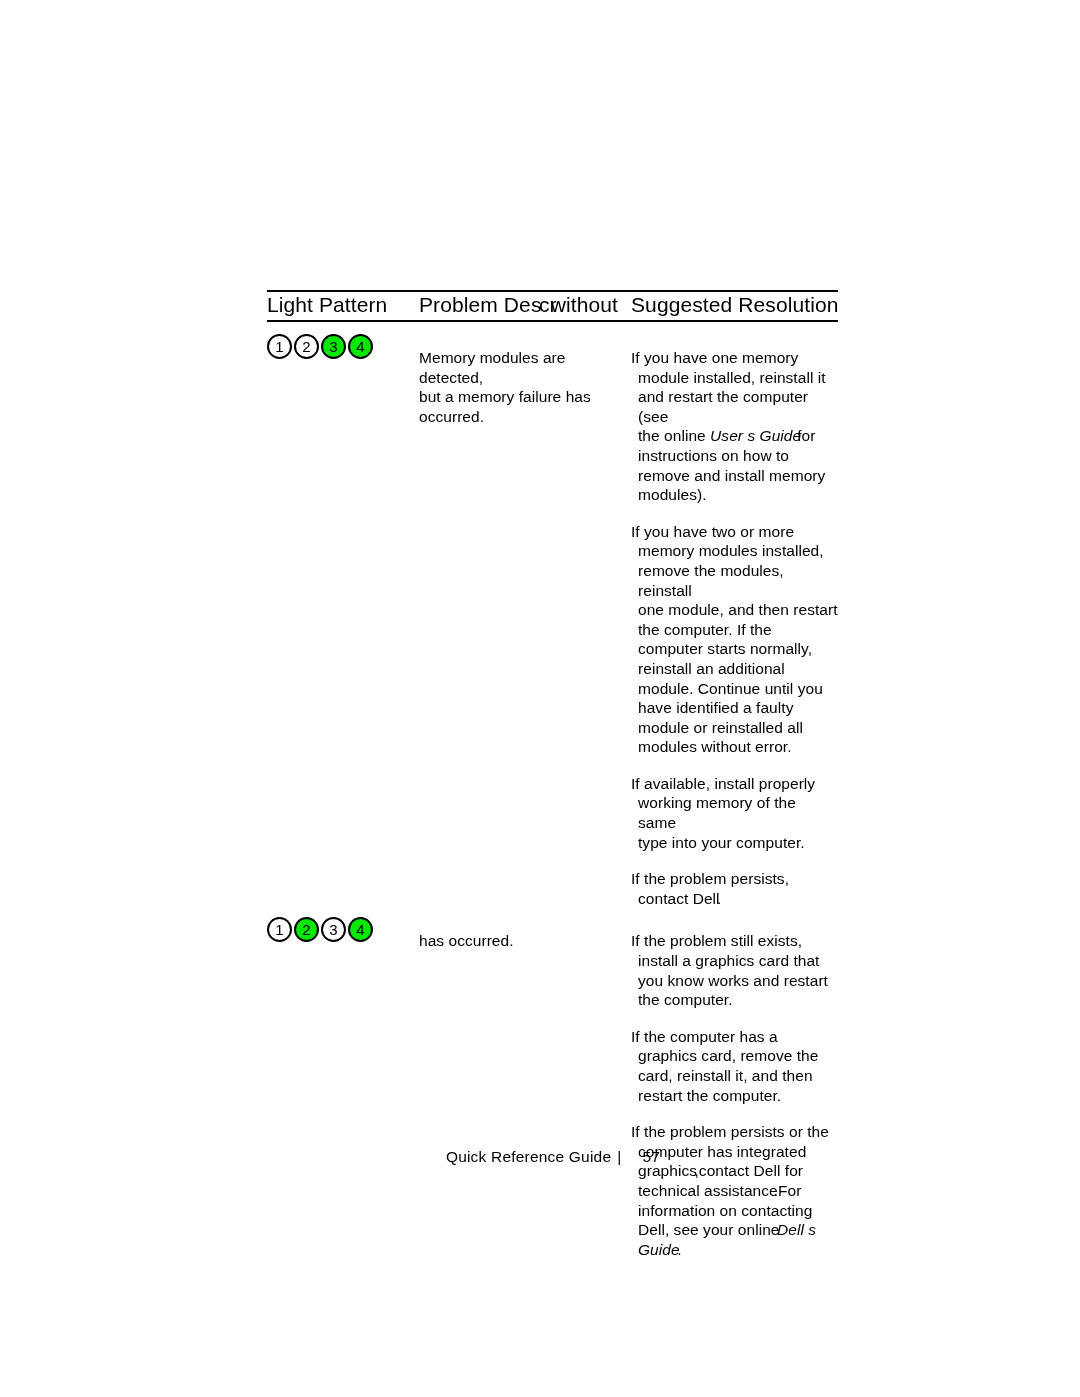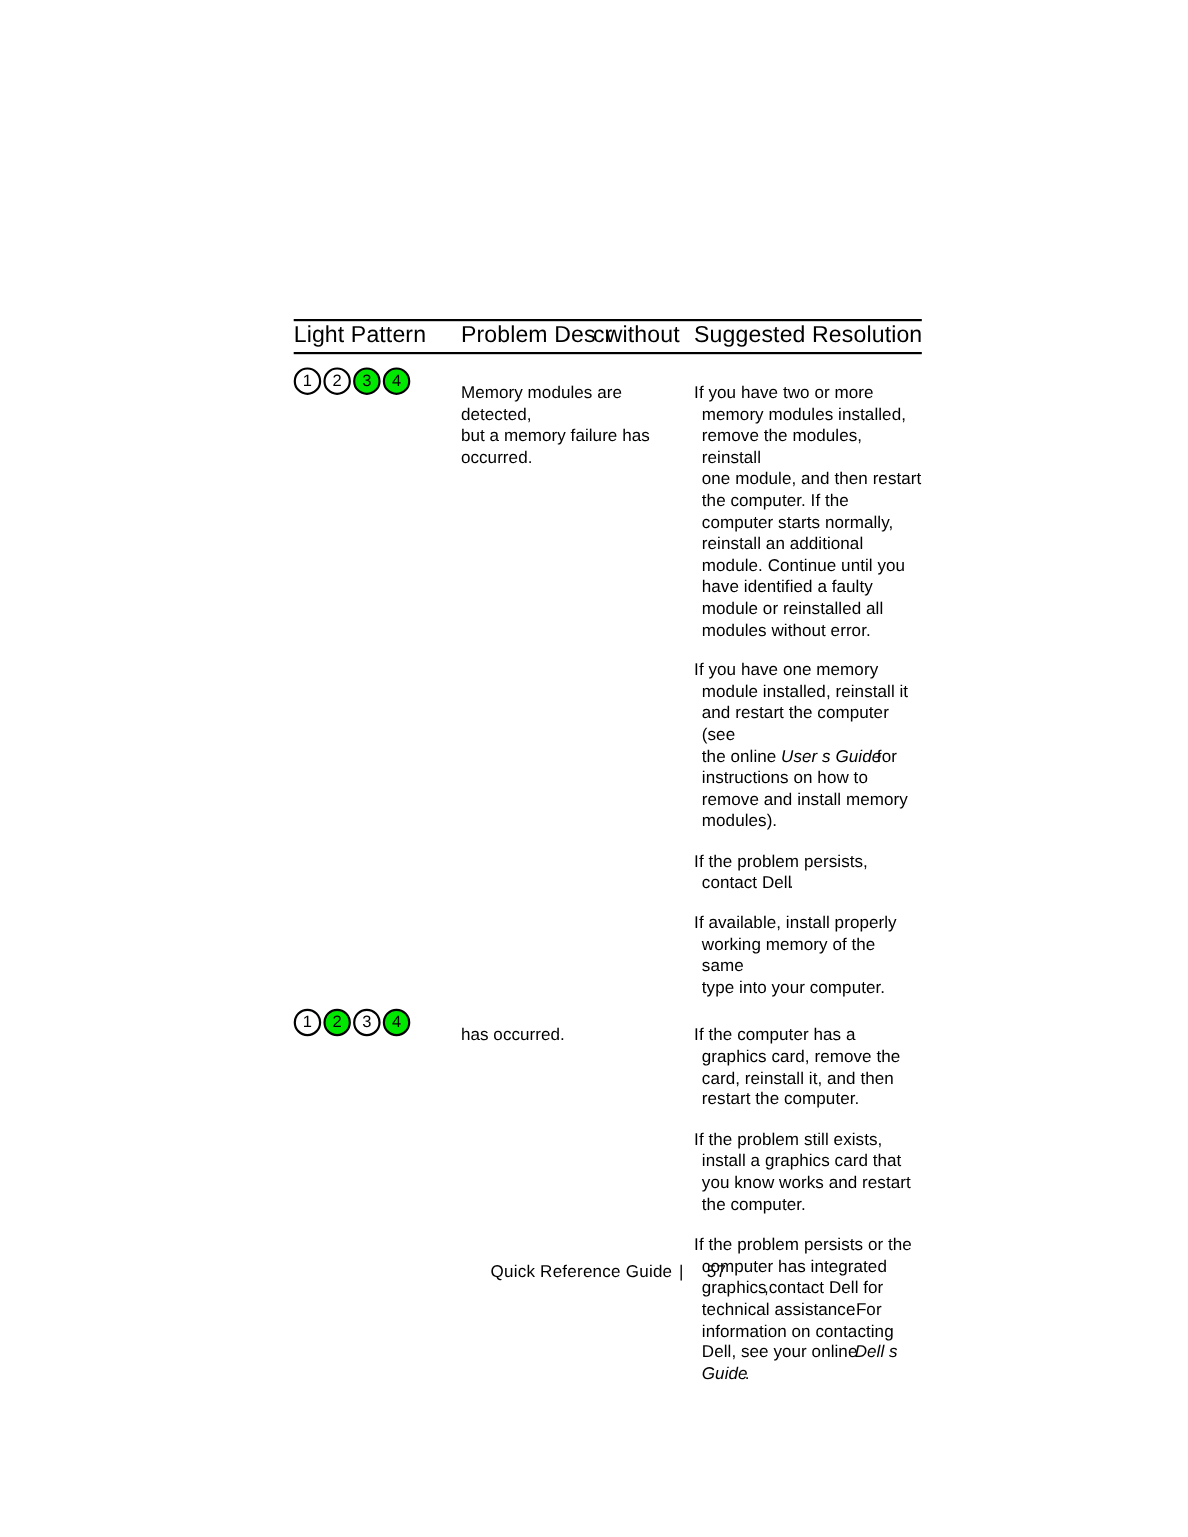--- a/index.html
+++ b/index.html
@@ -165,6 +165,16 @@
       </div>
 
       <div class="col-resolve cell-text">
+        <div class="para">
+          <span>If you have one memory</span>
+          <span class="cont">module installed, reinstall it</span>
+          <span class="cont">and restart the computer (see</span>
+          <span class="cont"><span>the online </span><i>User s Guide</i><span class="squeeze-sm">for</span></span>
+          <span class="cont">instructions on how to</span>
+          <span class="cont">remove and install memory</span>
+          <span class="cont">modules).</span>
+        </div>
+
         <div class="para">
           <span>If you have two or more</span>
           <span class="cont">memory modules installed,</span>
@@ -180,16 +190,6 @@
         </div>
 
         <div class="para">
-          <span>If you have one memory</span>
-          <span class="cont">module installed, reinstall it</span>
-          <span class="cont">and restart the computer (see</span>
-          <span class="cont"><span>the online </span><i>User s Guide</i><span class="squeeze-sm">for</span></span>
-          <span class="cont">instructions on how to</span>
-          <span class="cont">remove and install memory</span>
-          <span class="cont">modules).</span>
-        </div>
-
-        <div class="para">
           <span>If the problem persists,</span>
           <span class="cont"><span>contact Dell</span><span class="squeeze-xs">.</span></span>
         </div>

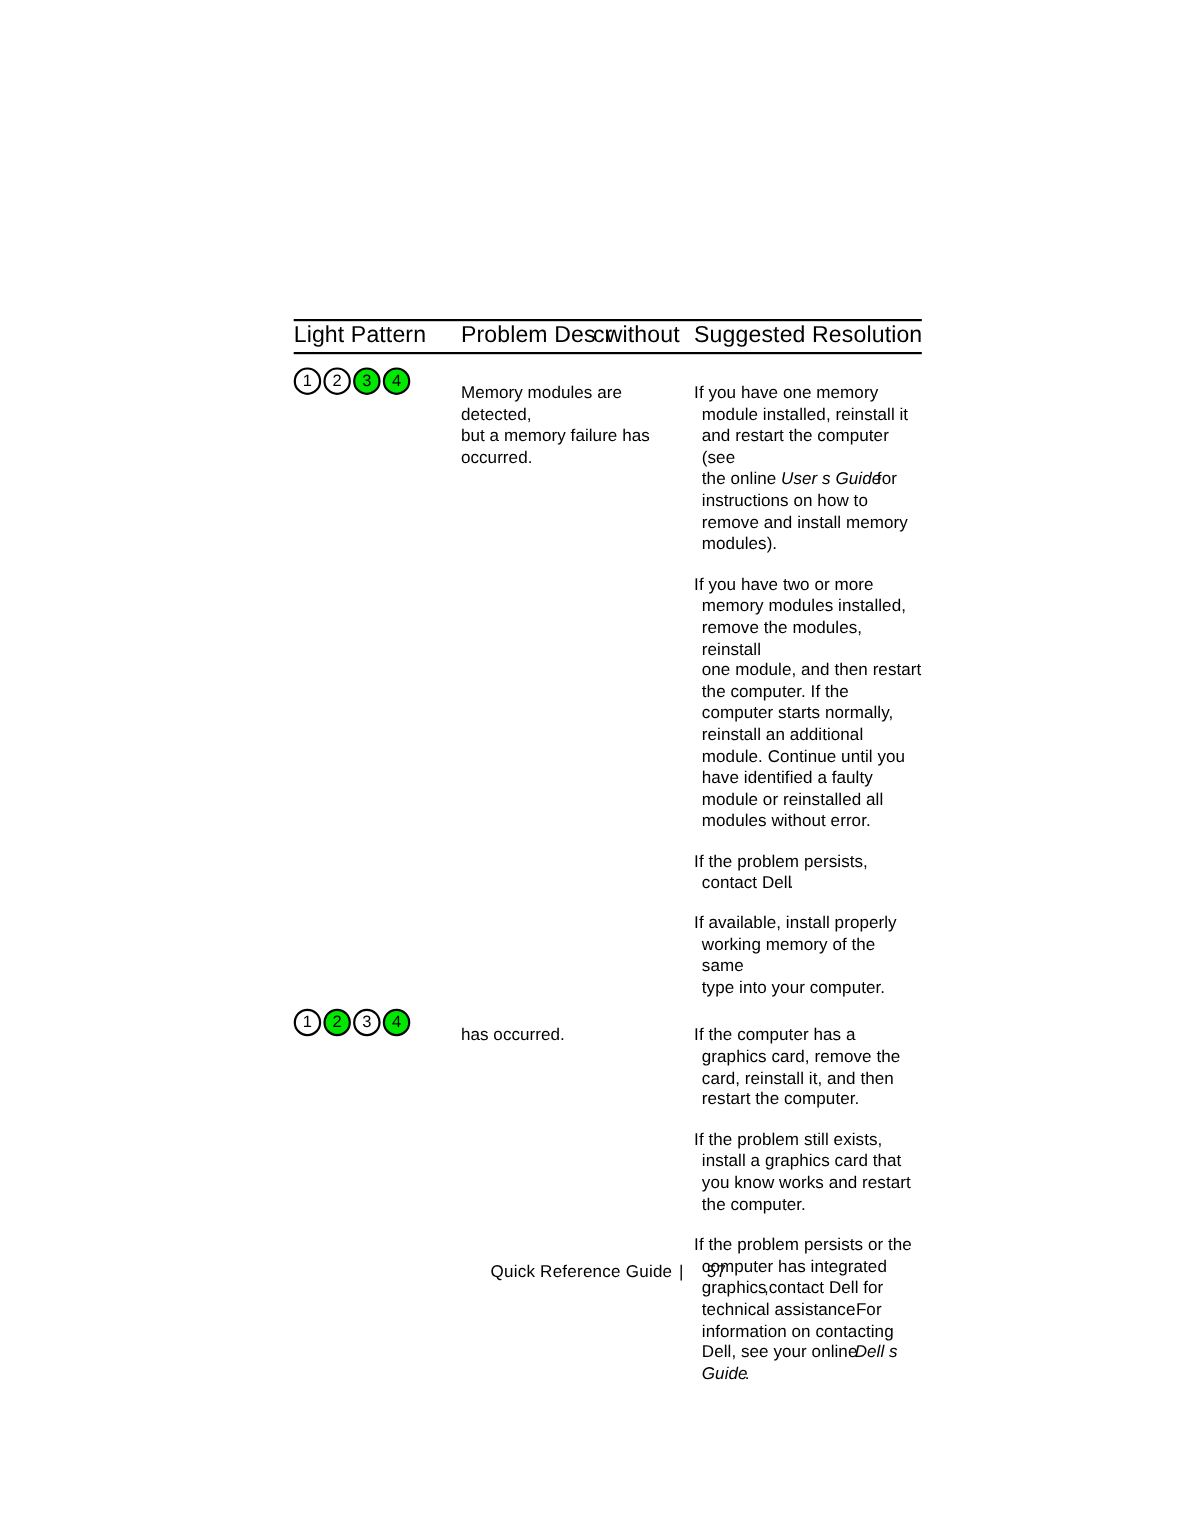--- a/index.html
+++ b/index.html
@@ -190,14 +190,14 @@
         </div>
 
         <div class="para">
-          <span>If the problem persists,</span>
-          <span class="cont"><span>contact Dell</span><span class="squeeze-xs">.</span></span>
-        </div>
-
-        <div class="para">
           <span>If available, install properly</span>
           <span class="cont">working memory of the same</span>
           <span class="cont">type into your computer.</span>
+        </div>
+
+        <div class="para">
+          <span>If the problem persists,</span>
+          <span class="cont"><span>contact Dell</span><span class="squeeze-xs">.</span></span>
         </div>
       </div>
     </div>

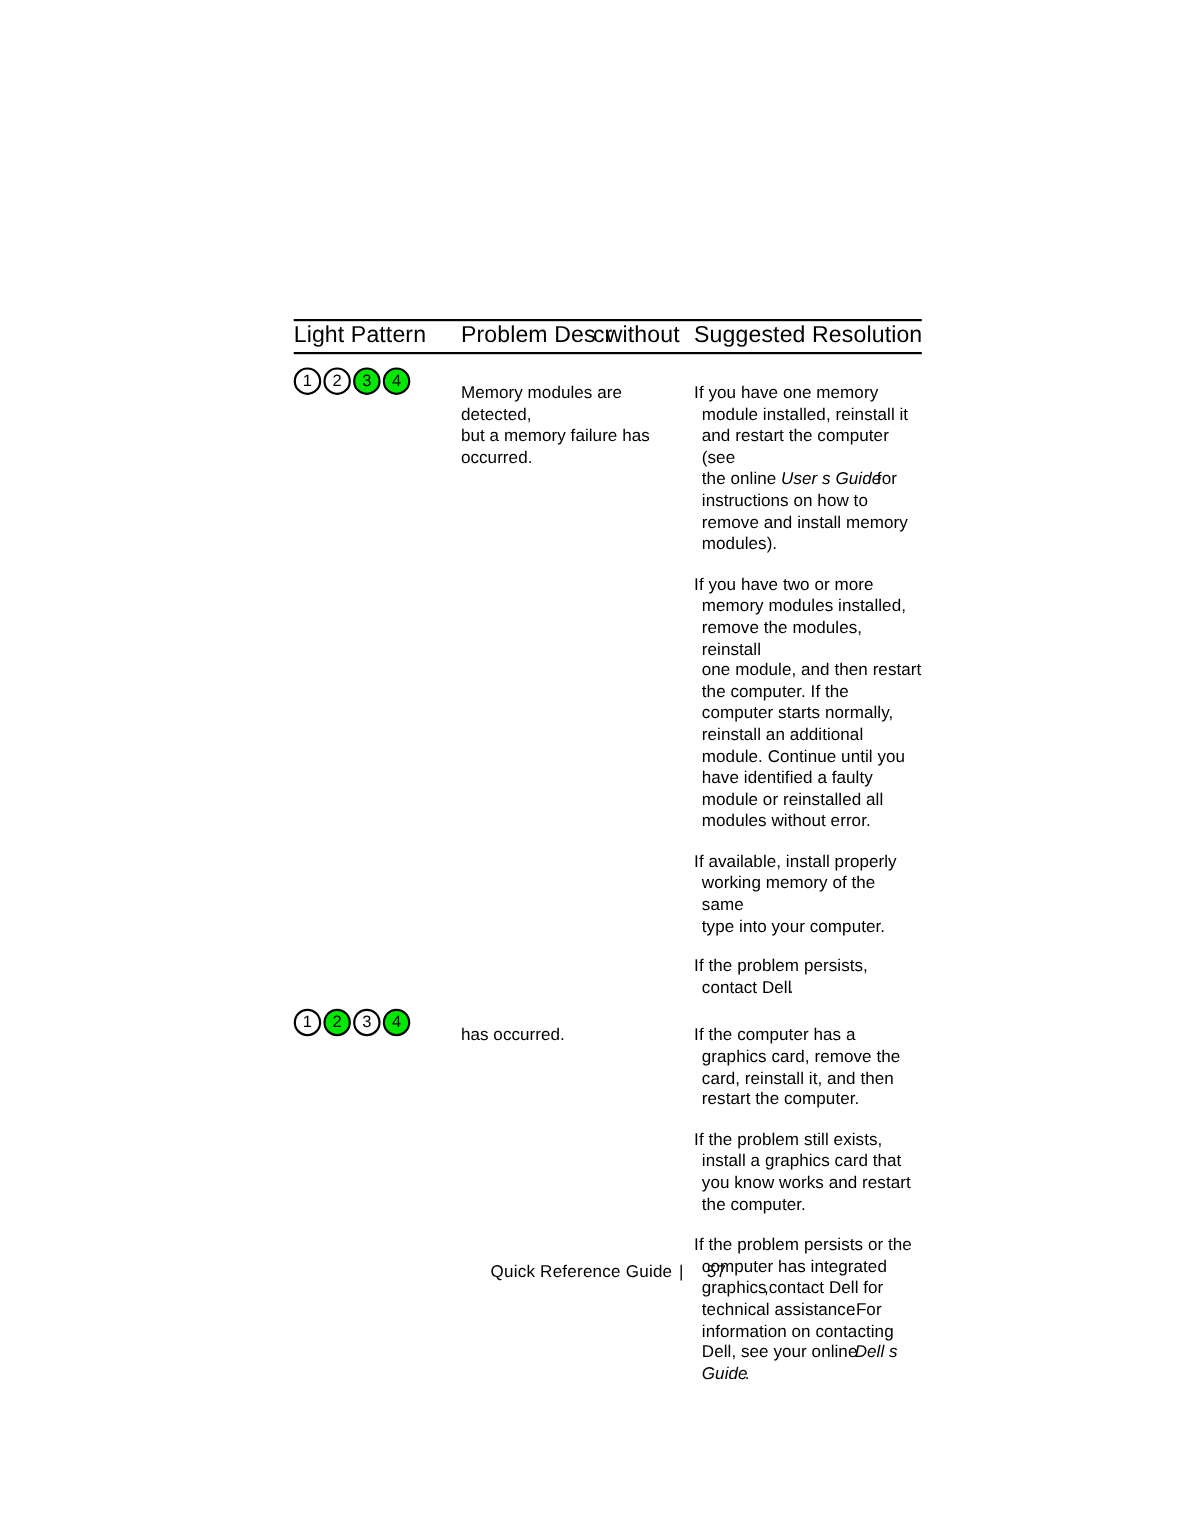--- a/index.html
+++ b/index.html
@@ -229,17 +229,17 @@
 
       <div class="col-resolve cell-text">
         <div class="para">
+          <span>If the problem still exists,</span>
+          <span class="cont">install a graphics card that</span>
+          <span class="cont">you know works and restart</span>
+          <span class="cont">the computer.</span>
+        </div>
+
+        <div class="para">
           <span>If the computer has a</span>
           <span class="cont">graphics card, remove the</span>
           <span class="cont">card, reinstall it, and then</span>
           <span class="cont">restart the computer.</span>
-        </div>
-
-        <div class="para">
-          <span>If the problem still exists,</span>
-          <span class="cont">install a graphics card that</span>
-          <span class="cont">you know works and restart</span>
-          <span class="cont">the computer.</span>
         </div>
 
         <div class="para">

